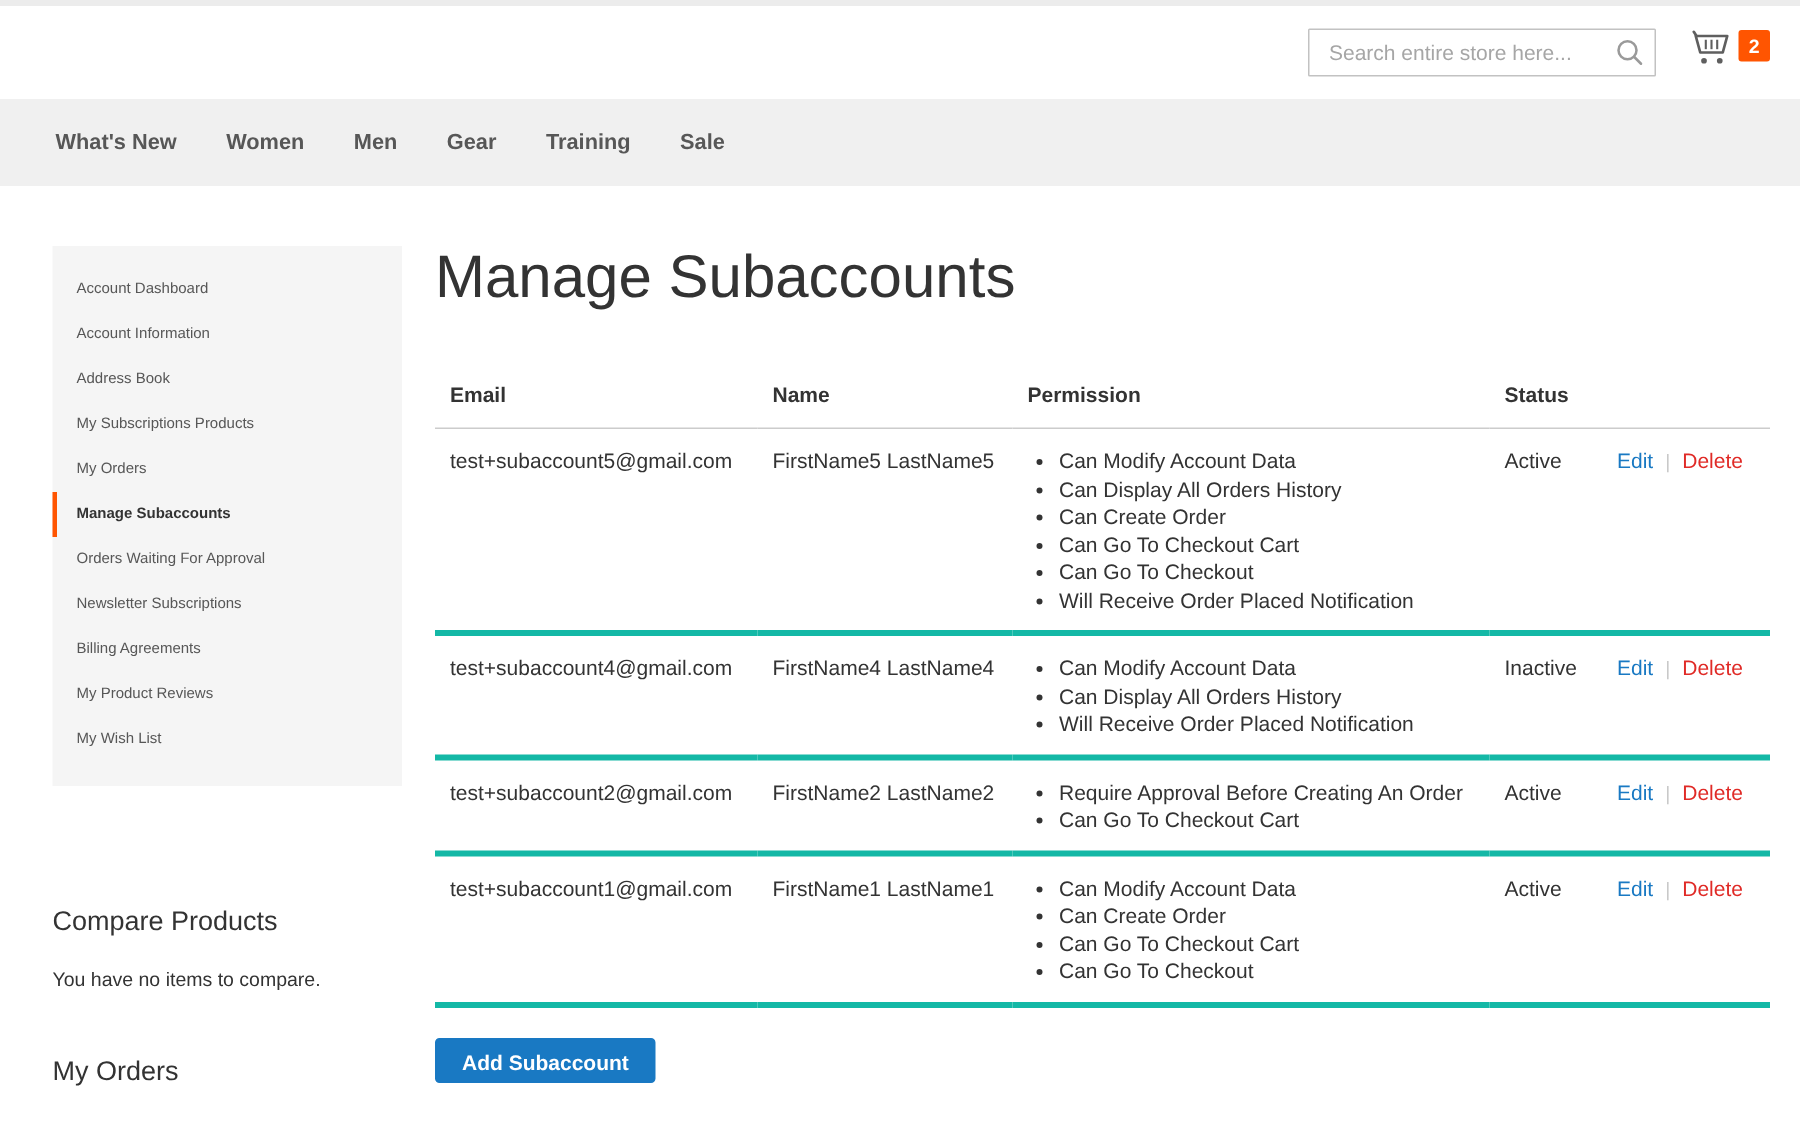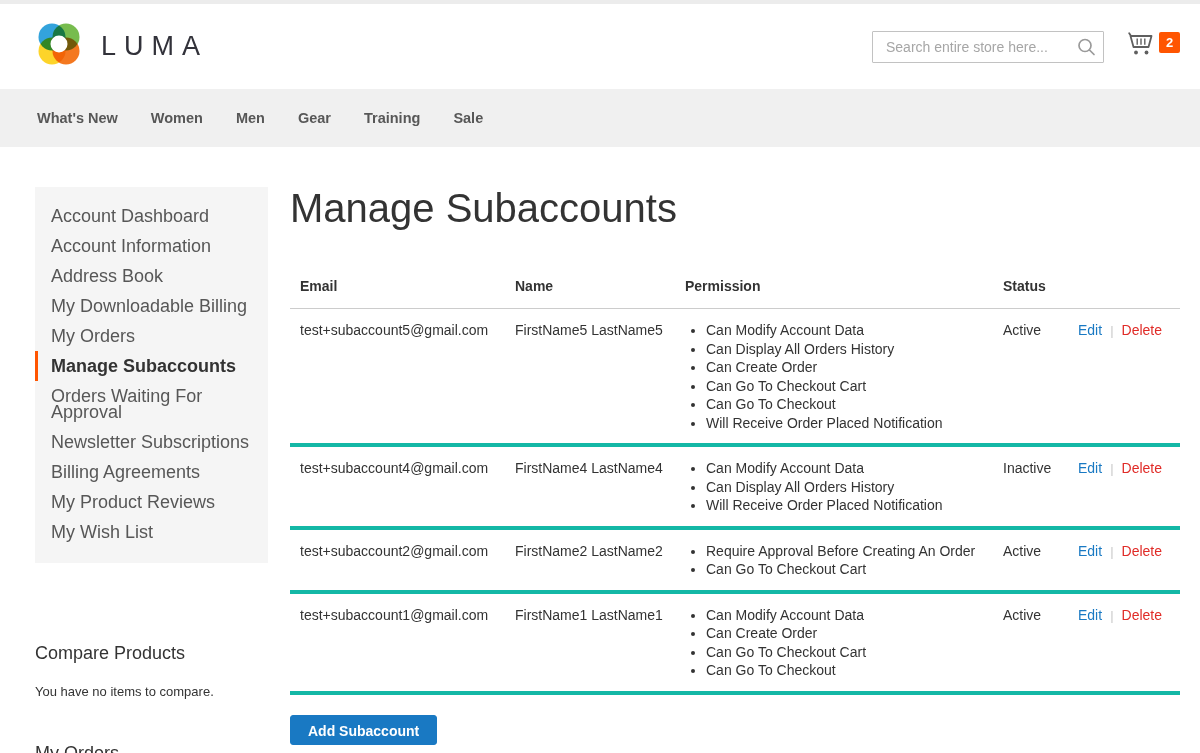--- a/index.html
+++ b/index.html
@@ -84,18 +84,6 @@
 <div class="top-strip"></div>
 
 <header class="header">
-  <div class="logo">
-    <span class="logo-mark">
-      <svg width="52" height="52" viewBox="0 0 52 52">
-        <circle cx="19" cy="19" r="13.5" fill="#33a3dc" style="mix-blend-mode:multiply"></circle>
-        <circle cx="33" cy="19" r="13.5" fill="#77bc4e" style="mix-blend-mode:multiply"></circle>
-        <circle cx="19" cy="33" r="13.5" fill="#fdd42a" style="mix-blend-mode:multiply"></circle>
-        <circle cx="33" cy="33" r="13.5" fill="#f47820" style="mix-blend-mode:multiply"></circle>
-        <circle cx="26" cy="26" r="8.5" fill="#ffffff"></circle>
-      </svg>
-    </span>
-    <span class="logo-text">LUMA</span>
-  </div>
   <div class="header-right">
     <div class="search-box">
       <input class="search-input" type="text" placeholder="Search entire store here..." style="">

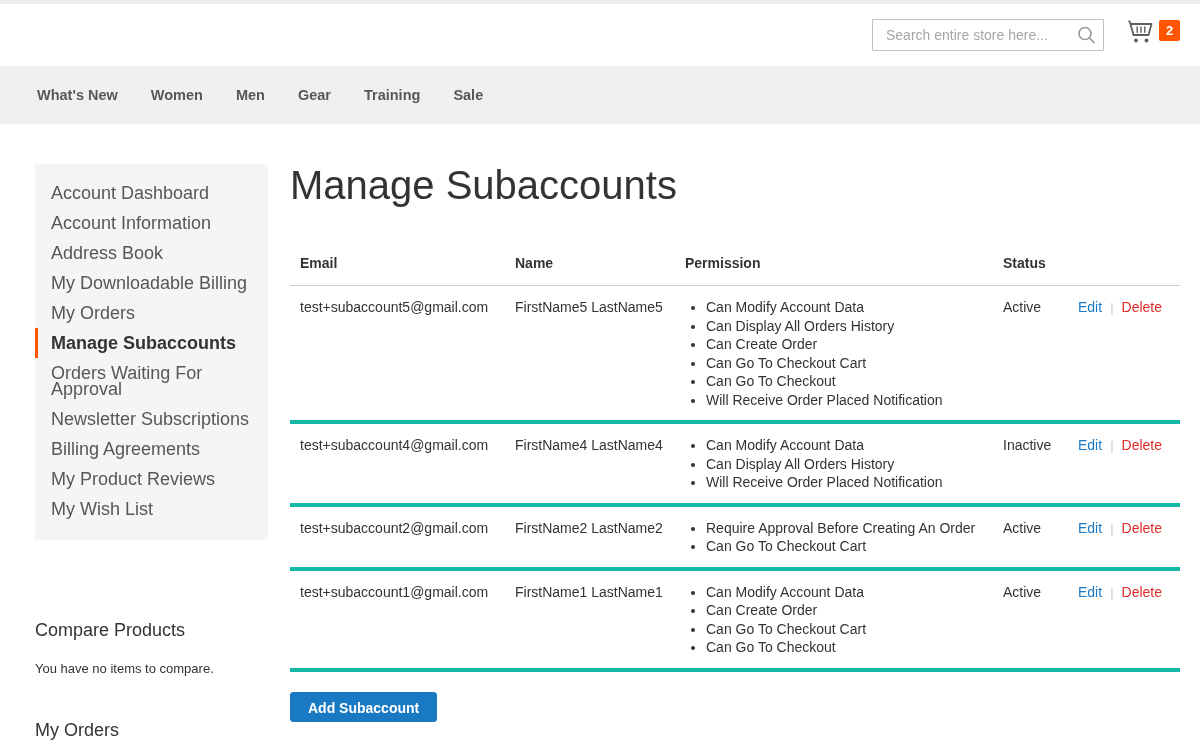--- a/index.html
+++ b/index.html
@@ -46,7 +46,7 @@
   .page{display:flex;align-items:flex-start;padding:40px 20px 0 35px;}
   .sidebar-col{width:233px;flex:none;margin-right:22px;}
   .account-nav{background:#f5f5f5;padding:14px 0 16px;margin:0;list-style:none;}
-  .account-nav-item{padding:7px 16px;font-size:18px;color:#575757;line-height:16px;cursor:pointer;}
+  .account-nav-item{padding:7px 16px;font-size:10px;color:#575757;line-height:16px;cursor:pointer;}
   .account-nav-item.active{border-left:3px solid var(--accent);padding-left:13px;color:#333;font-weight:700;}
   .compare-title{margin-top:80px;font-size:18px;color:#333;font-weight:400;}
   .compare-empty{margin-top:20px;font-size:13px;color:#333;}

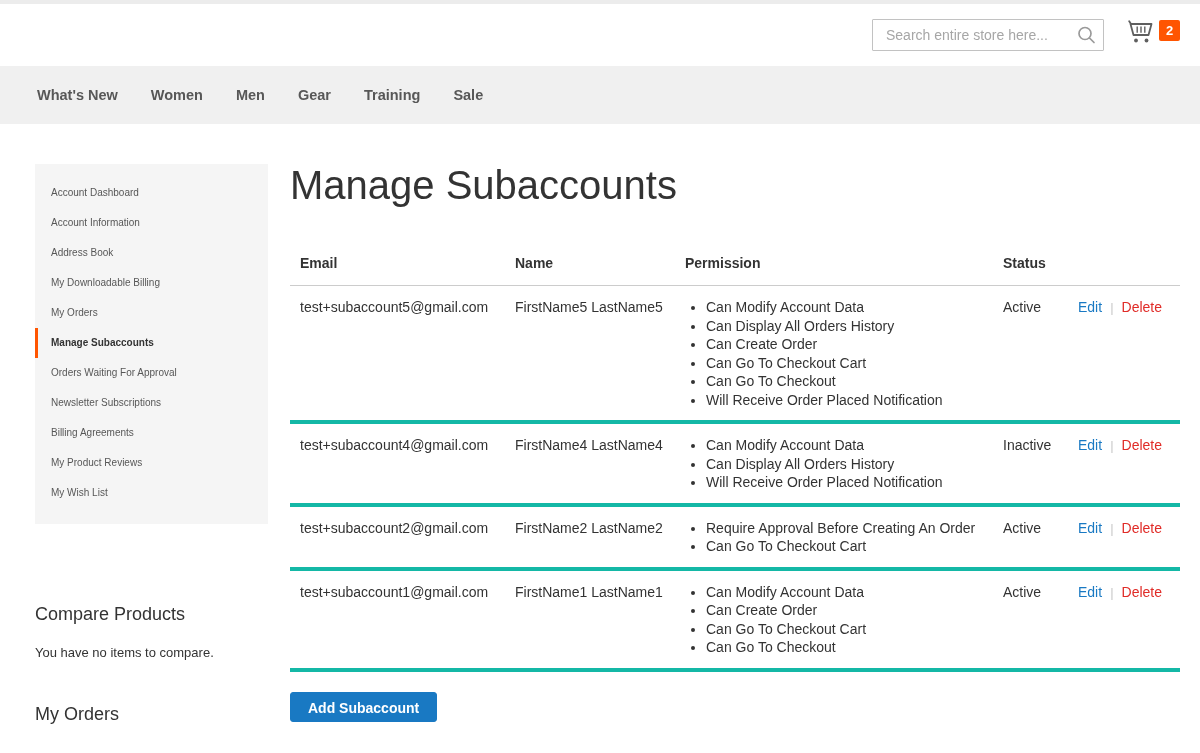--- a/index.html
+++ b/index.html
@@ -129,7 +129,7 @@
         <li class="account-nav-item">Account Dashboard</li>
         <li class="account-nav-item">Account Information</li>
         <li class="account-nav-item">Address Book</li>
-        <li class="account-nav-item">My Downloadable Billing</li>
+        <li class="account-nav-item">My Subscriptions Products</li>
         <li class="account-nav-item">My Orders</li>
         <li class="account-nav-item active">Manage Subaccounts</li>
         <li class="account-nav-item">Orders Waiting For Approval</li>

